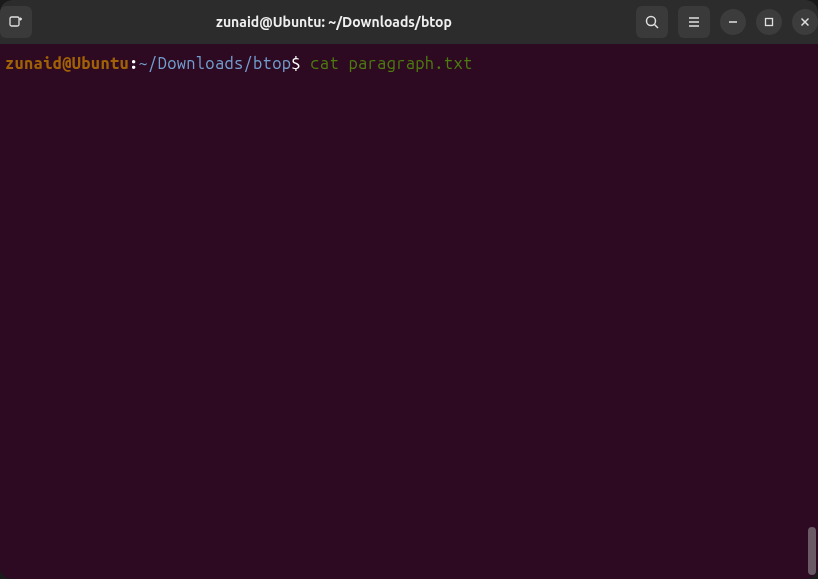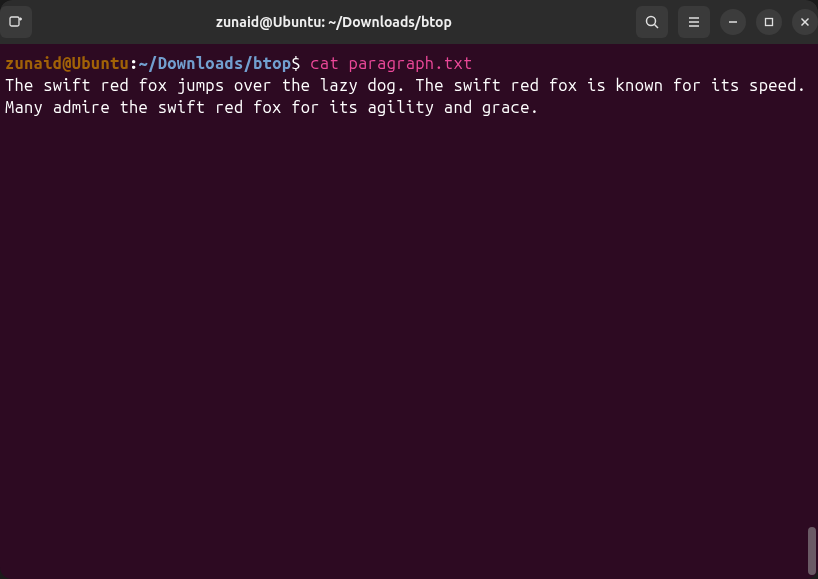--- a/index.html
+++ b/index.html
@@ -96,7 +96,7 @@
     }
     .prompt-path {
       color: #729fcf;
-      font-weight: bold;
+      font-weight: normal;
     }
     .prompt-dollar {
       color: #ffffff;

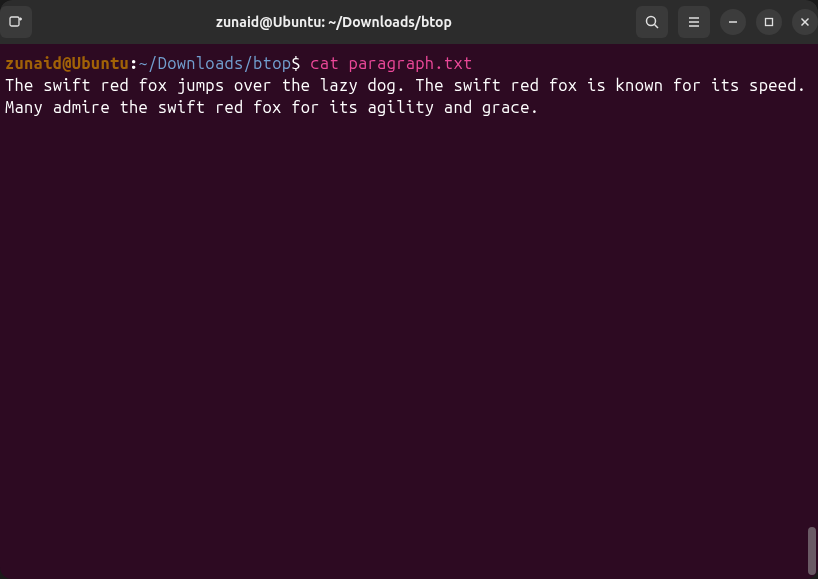--- a/index.html
+++ b/index.html
@@ -102,7 +102,7 @@
       color: #ffffff;
     }
     .command {
-      color: #ec4899;
+      color: #4d7c0f;
       margin-top: 35px;
     }
     .output {

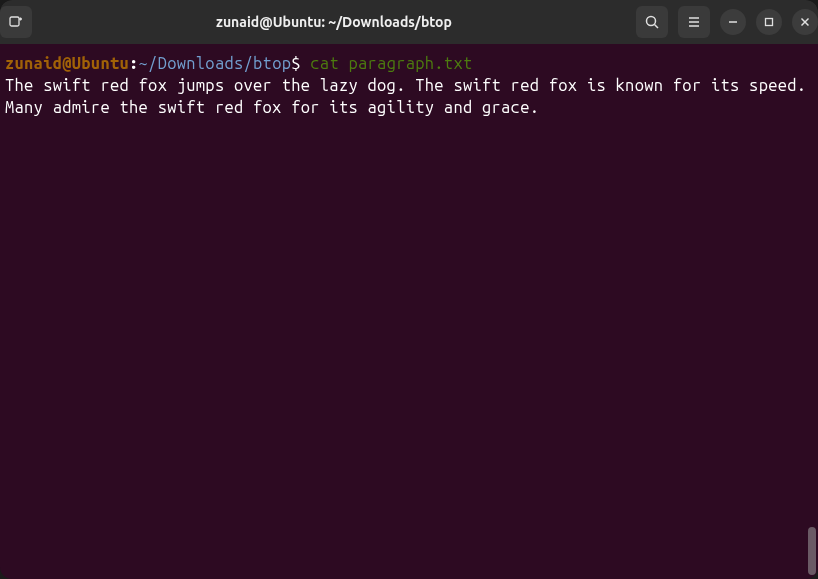--- a/index.html
+++ b/index.html
@@ -172,7 +172,6 @@
 
 <div class="terminal">
   <div class="line"><span class="prompt-user">zunaid@Ubuntu</span><span class="prompt-colon">:</span><span class="prompt-path">~/Downloads/btop</span><span class="prompt-dollar">$</span><span class="command"> cat paragraph.txt</span></div>
-  <div class="output line">The swift red fox jumps over the lazy dog. The swift red fox is known for its speed. Many admire the swift red fox for its agility and grace.</div>
   <div class="scrollbar"></div>
 </div>
 

